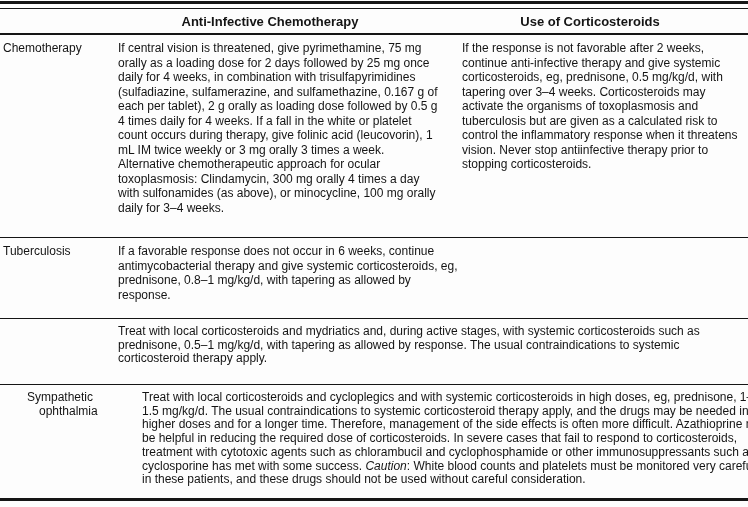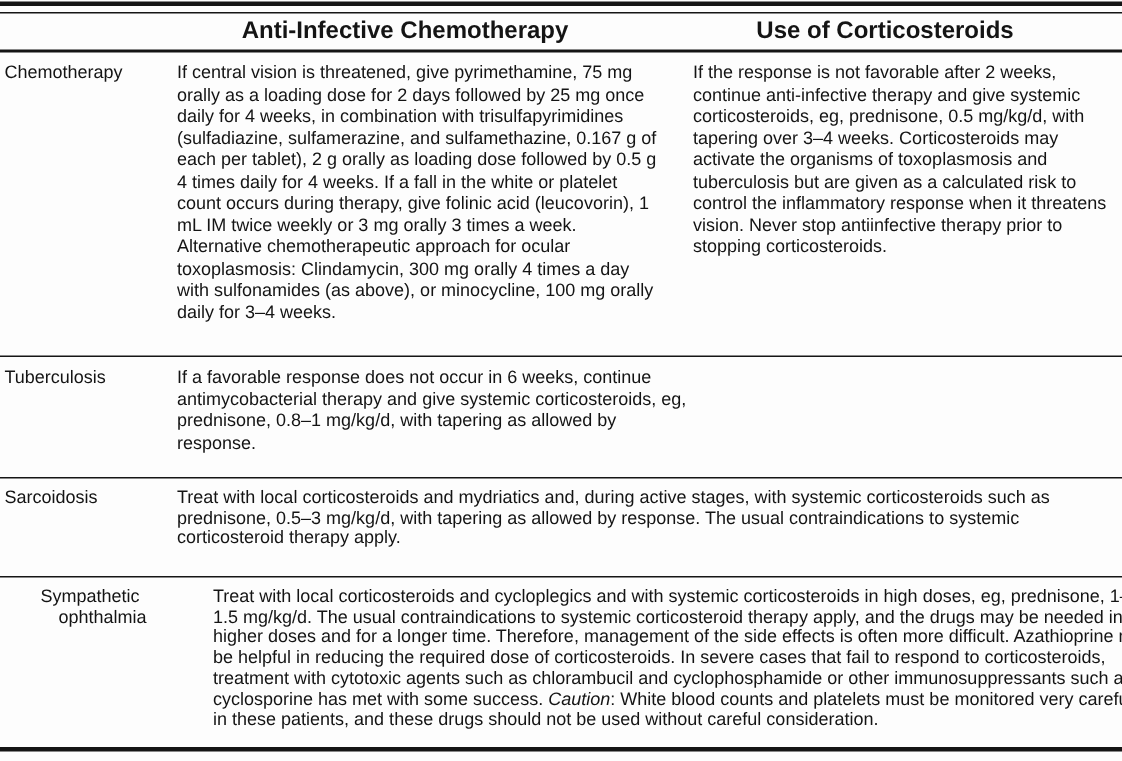--- a/index.html
+++ b/index.html
@@ -29,7 +29,7 @@
   .header-cell {
     text-align: center;
     font-weight: bold;
-    font-size: 16px;
+    font-size: 13px;
     white-space: nowrap;
   }
   .header-cell.anti { padding-right: 40px; }

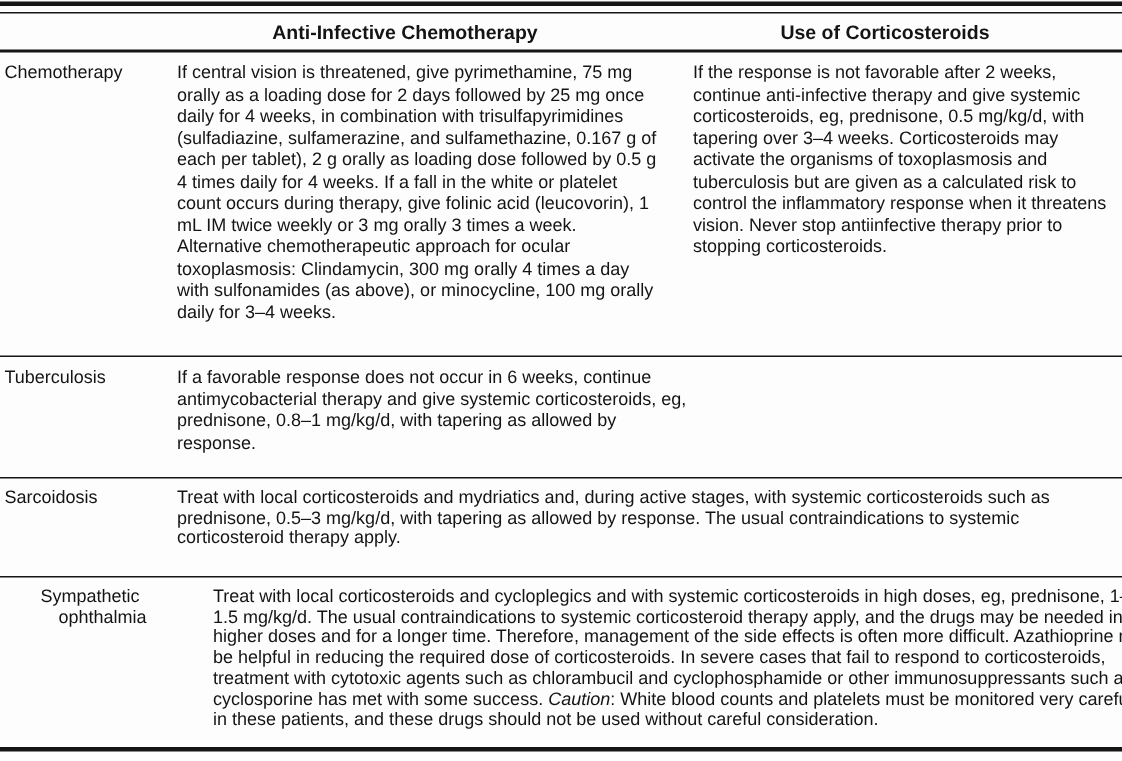--- a/index.html
+++ b/index.html
@@ -87,7 +87,6 @@
         <div class="cell cell-cortico">If a favorable response does not occur in 6 weeks, continue antimycobacterial therapy and give systemic corticosteroids, eg, prednisone, 0.8–1 mg/kg/d, with tapering as allowed by response.</div>
       </div>
       <div class="row row-span">
-        <div class="cell cell-condition">Sarcoidosis</div>
         <div class="cell cell-span"><span class="">Treat with local corticosteroids and mydriatics and, during active stages, with systemic corticosteroids such as prednisone, 0.5–3 mg/kg/d, with tapering as allowed by response. The usual contraindications to systemic corticosteroid therapy apply.</span></div>
       </div>
       <div class="row row-span">

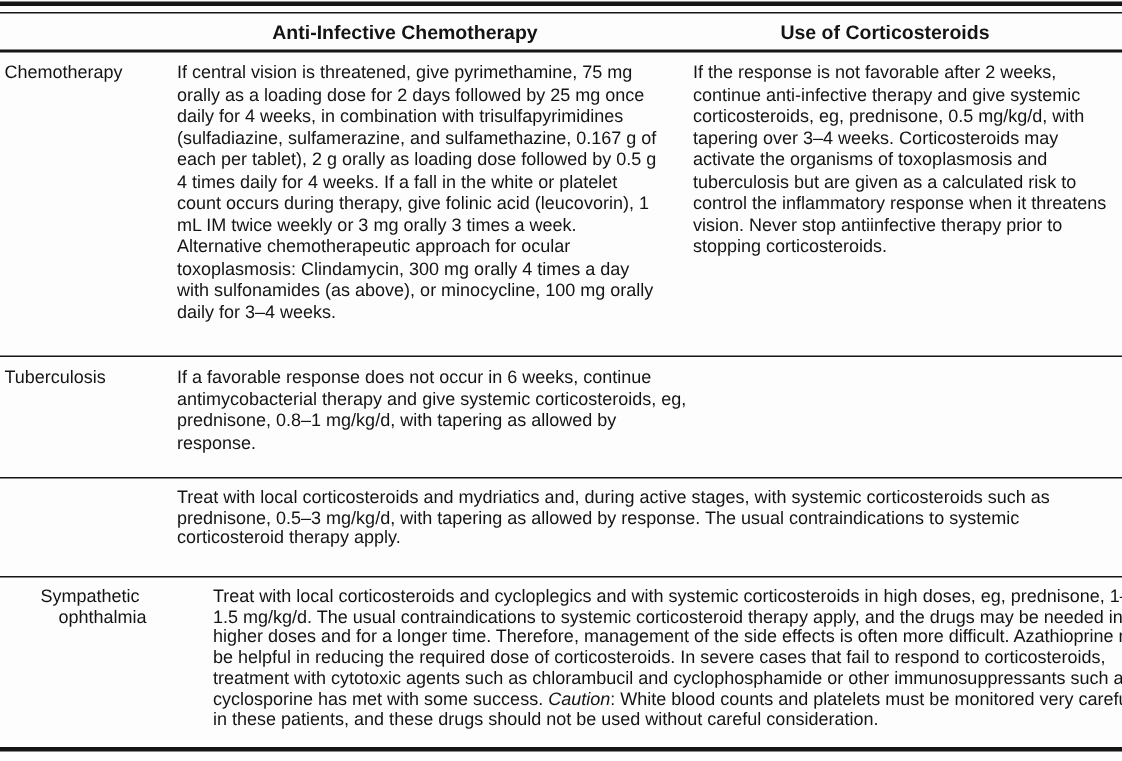--- a/index.html
+++ b/index.html
@@ -87,7 +87,7 @@
         <div class="cell cell-cortico">If a favorable response does not occur in 6 weeks, continue antimycobacterial therapy and give systemic corticosteroids, eg, prednisone, 0.8–1 mg/kg/d, with tapering as allowed by response.</div>
       </div>
       <div class="row row-span">
-        <div class="cell cell-span"><span class="">Treat with local corticosteroids and mydriatics and, during active stages, with systemic corticosteroids such as prednisone, 0.5–3 mg/kg/d, with tapering as allowed by response. The usual contraindications to systemic corticosteroid therapy apply.</span></div>
+        <div class="cell cell-span"><span class="">Treat with local corticosteroids and mydriatics and, during active stages, with systemic corticosteroids such as prednisone, 0.5–1 mg/kg/d, with tapering as allowed by response. The usual contraindications to systemic corticosteroid therapy apply.</span></div>
       </div>
       <div class="row row-span">
         <div class="cell cell-condition">Sympathetic ophthalmia</div>

